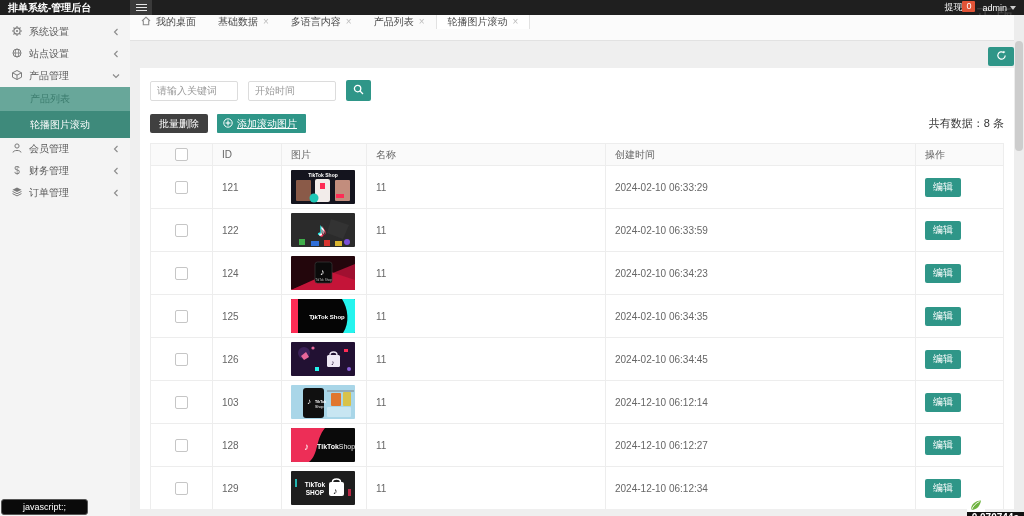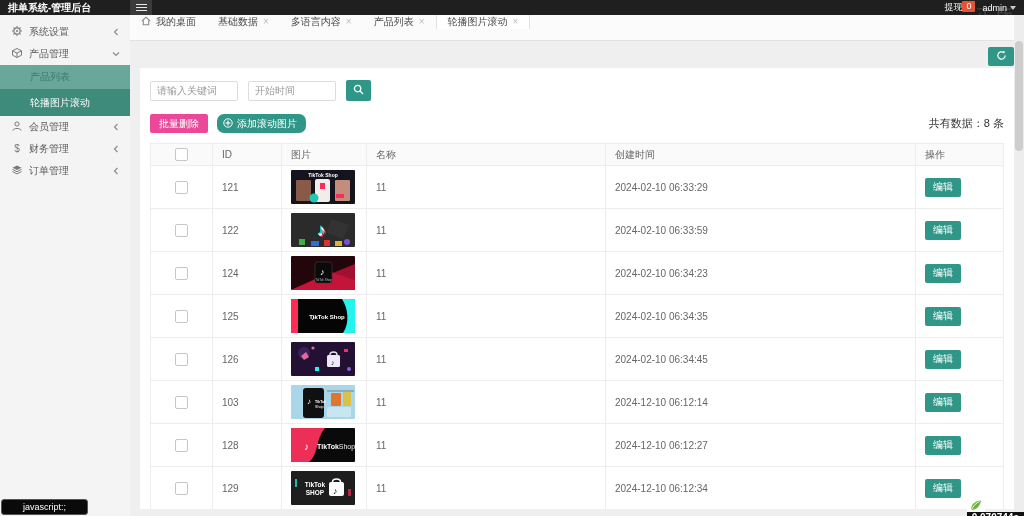--- a/index.html
+++ b/index.html
@@ -112,6 +112,17 @@
             </g>
           </svg></span>
     <span class="mi-label">系统设置</span>
+    <span><svg width="8" height="8" viewBox="0 0 8 8">
+            <polyline points="5.5,1 2.5,4 5.5,7" fill="none" stroke="#8a8a8a" stroke-width="1.1"></polyline>
+          </svg></span>
+      </div>
+      <div class="menu-item">
+        <span><svg width="10" height="10" viewBox="0 0 10 10">
+            <circle cx="5" cy="5" r="4" fill="none" stroke="#7A7A7A" stroke-width="1"></circle>
+            <ellipse cx="5" cy="5" rx="1.8" ry="4" fill="none" stroke="#7A7A7A" stroke-width="0.8"></ellipse>
+            <line x1="1" y1="5" x2="9" y2="5" stroke="#7A7A7A" stroke-width="0.8"></line>
+          </svg></span>
+    <span class="mi-label">站点设置</span>
     <span><svg width="8" height="8" viewBox="0 0 8 8">
             <polyline points="5.5,1 2.5,4 5.5,7" fill="none" stroke="#8a8a8a" stroke-width="1.1"></polyline>
           </svg></span>

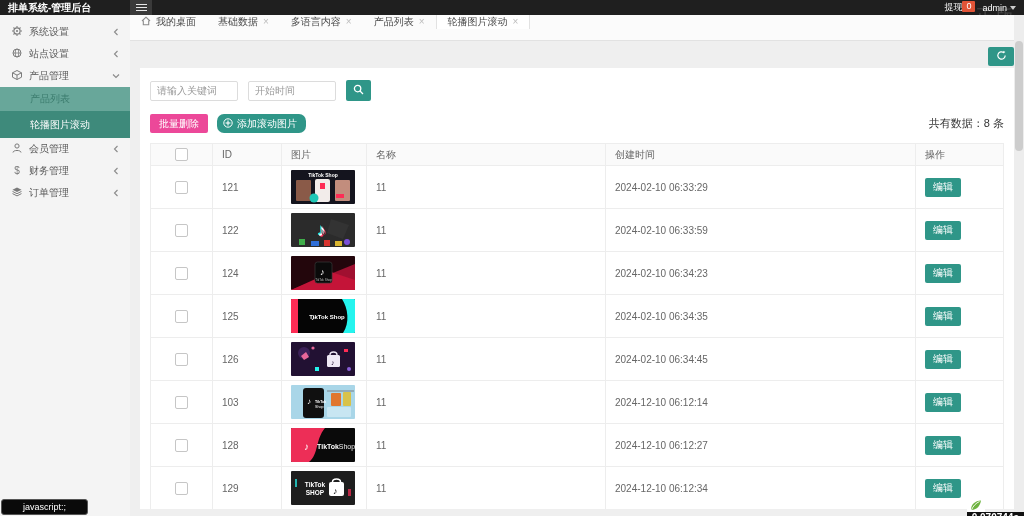--- a/index.html
+++ b/index.html
@@ -48,7 +48,7 @@
   .search-btn { width:25px; height:21px; background:#2F9688; border:none; border-radius:2px; display:flex; align-items:center; justify-content:center; cursor:pointer; }
 
   .action-row { display:flex; align-items:center; margin-top:13px; }
-  .btn-danger { background:#ec4899; color:#fff; border:none; border-radius:2px; font-size:10px; padding:0 9px; height:19px; cursor:pointer; }
+  .btn-danger { background:#404040; color:#fff; border:none; border-radius:2px; font-size:10px; padding:0 9px; height:19px; cursor:pointer; }
   .btn-add { background:#2F9688; color:#fff; border:none; border-radius:7px; font-size:10px; padding:0 9px 0 6px; height:19px; margin-left:9px; cursor:pointer; display:flex; align-items:center; gap:4px; }
   .total-count { margin-left:auto; font-size:11px; color:#333; }
 

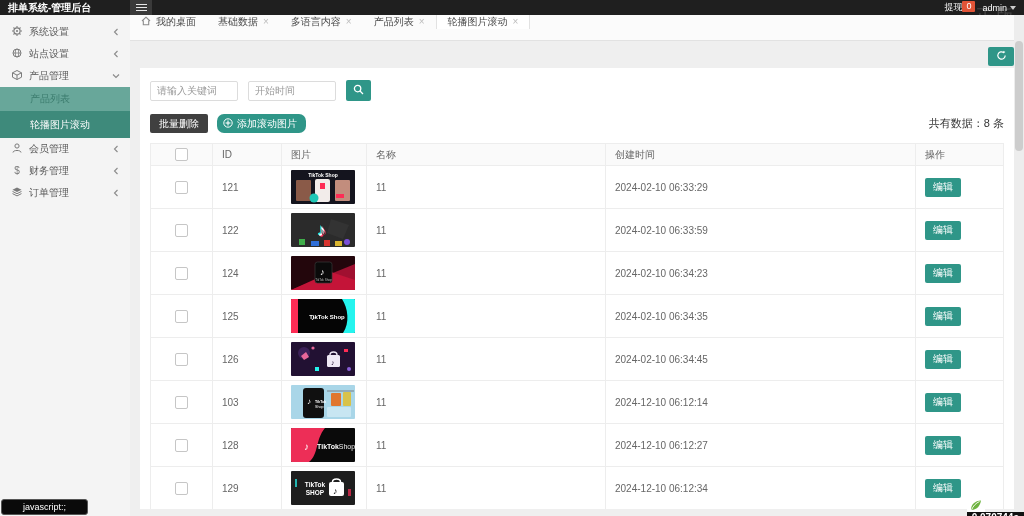--- a/index.html
+++ b/index.html
@@ -49,7 +49,7 @@
 
   .action-row { display:flex; align-items:center; margin-top:13px; }
   .btn-danger { background:#404040; color:#fff; border:none; border-radius:2px; font-size:10px; padding:0 9px; height:19px; cursor:pointer; }
-  .btn-add { background:#2F9688; color:#fff; border:none; border-radius:7px; font-size:10px; padding:0 9px 0 6px; height:19px; margin-left:9px; cursor:pointer; display:flex; align-items:center; gap:4px; }
+  .btn-add { background:#2F9688; color:#fff; border:none; border-radius:1px; font-size:10px; padding:0 9px 0 6px; height:19px; margin-left:9px; cursor:pointer; display:flex; align-items:center; gap:4px;text-decoration:underline; }
   .total-count { margin-left:auto; font-size:11px; color:#333; }
 
   table.grid { width:100%; border-collapse:collapse; margin-top:10px; font-size:10px; color:#666; table-layout:fixed; }

